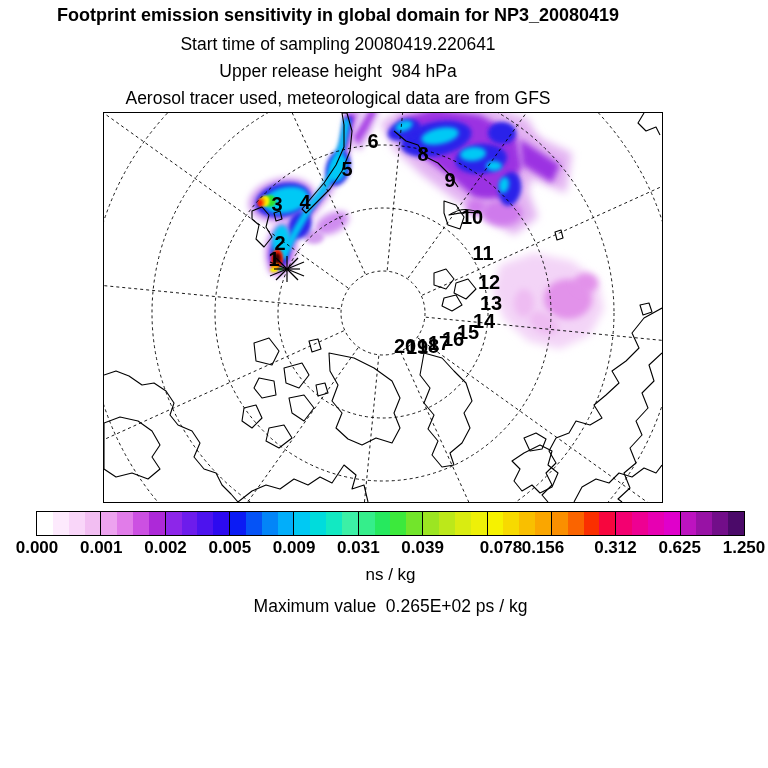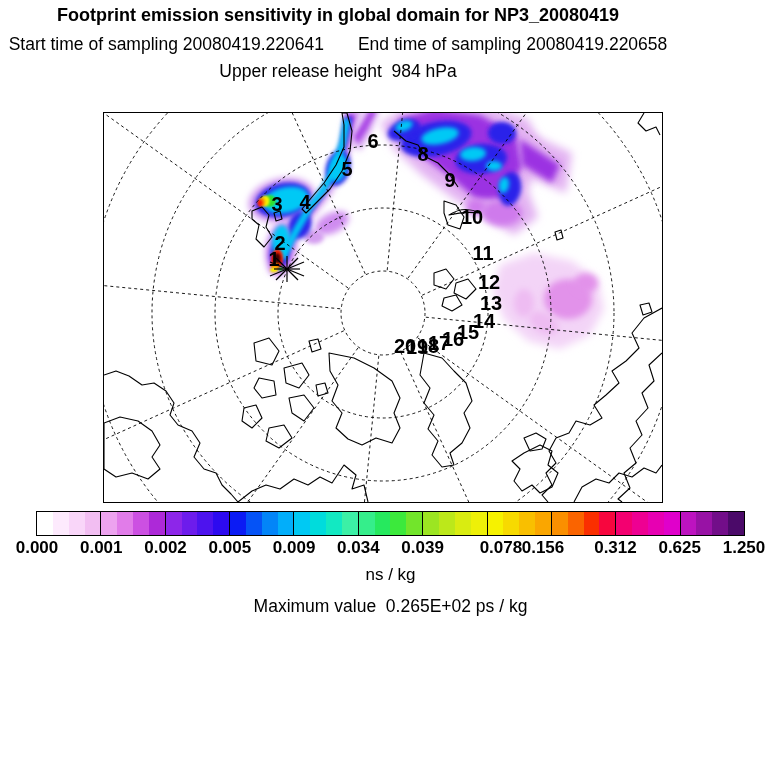--- a/index.html
+++ b/index.html
@@ -31,7 +31,7 @@
   <div class="hline title">Footprint emission sensitivity in global domain for NP3_20080419</div>
 
   <div class="hline row2">
-    <span>Start time of sampling 20080419.220641</span><span>End time of sampling 20080419.220658</span>
+    <span>Start time of sampling 20080419.220641</span>
   </div>
 
   <div class="hline row3">

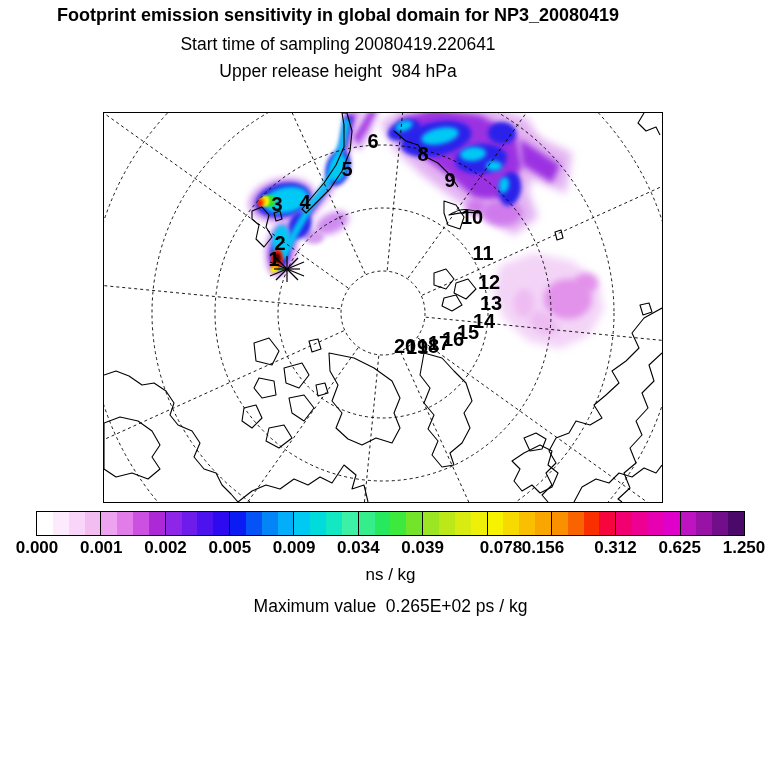--- a/index.html
+++ b/index.html
@@ -38,6 +38,7 @@
     <span>Upper release height  984 hPa</span>
   </div>
 
+  <div class="hline row4">Aerosol tracer used, meteorological data are from GFS</div>
 
   <div class="mapbox">
     <svg id="mapsvg" width="558" height="389" viewBox="0 0 558 389">

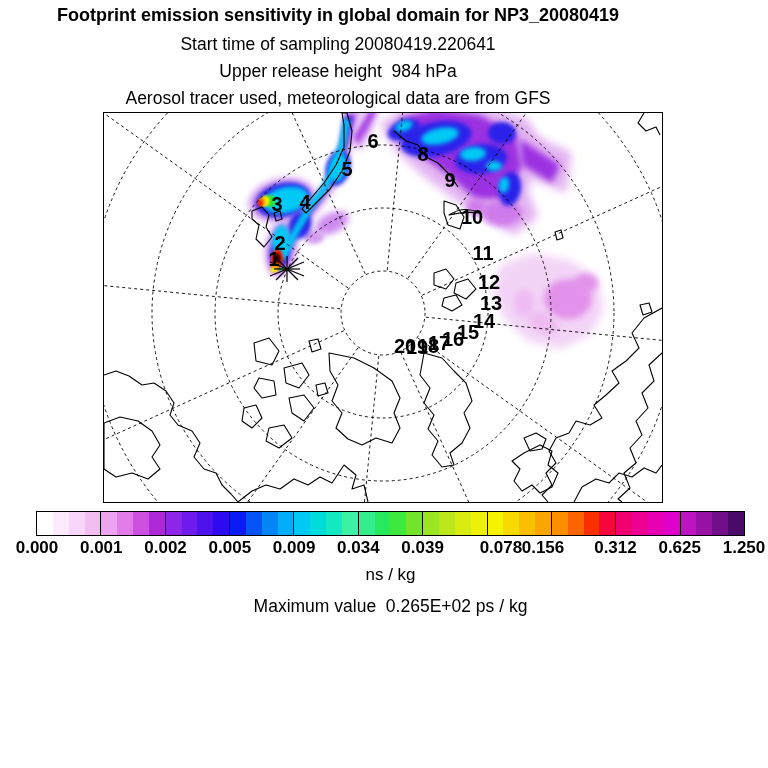--- a/index.html
+++ b/index.html
@@ -264,7 +264,7 @@
       <span class="tick" style="left: 128.545px;">0.002</span>
       <span class="tick" style="left: 192.818px;">0.005</span>
       <span class="tick" style="left: 257.091px;">0.009</span>
-      <span class="tick" style="left: 321.364px;">0.034</span>
+      <span class="tick" style="left: 321.364px;">0.031</span>
       <span class="tick" style="left: 385.636px;">0.039</span>
       <span class="tick" style="left: 449.909px; padding-left: 28px;">0.078</span>
       <span class="tick" style="left: 506px;">0.156</span>

